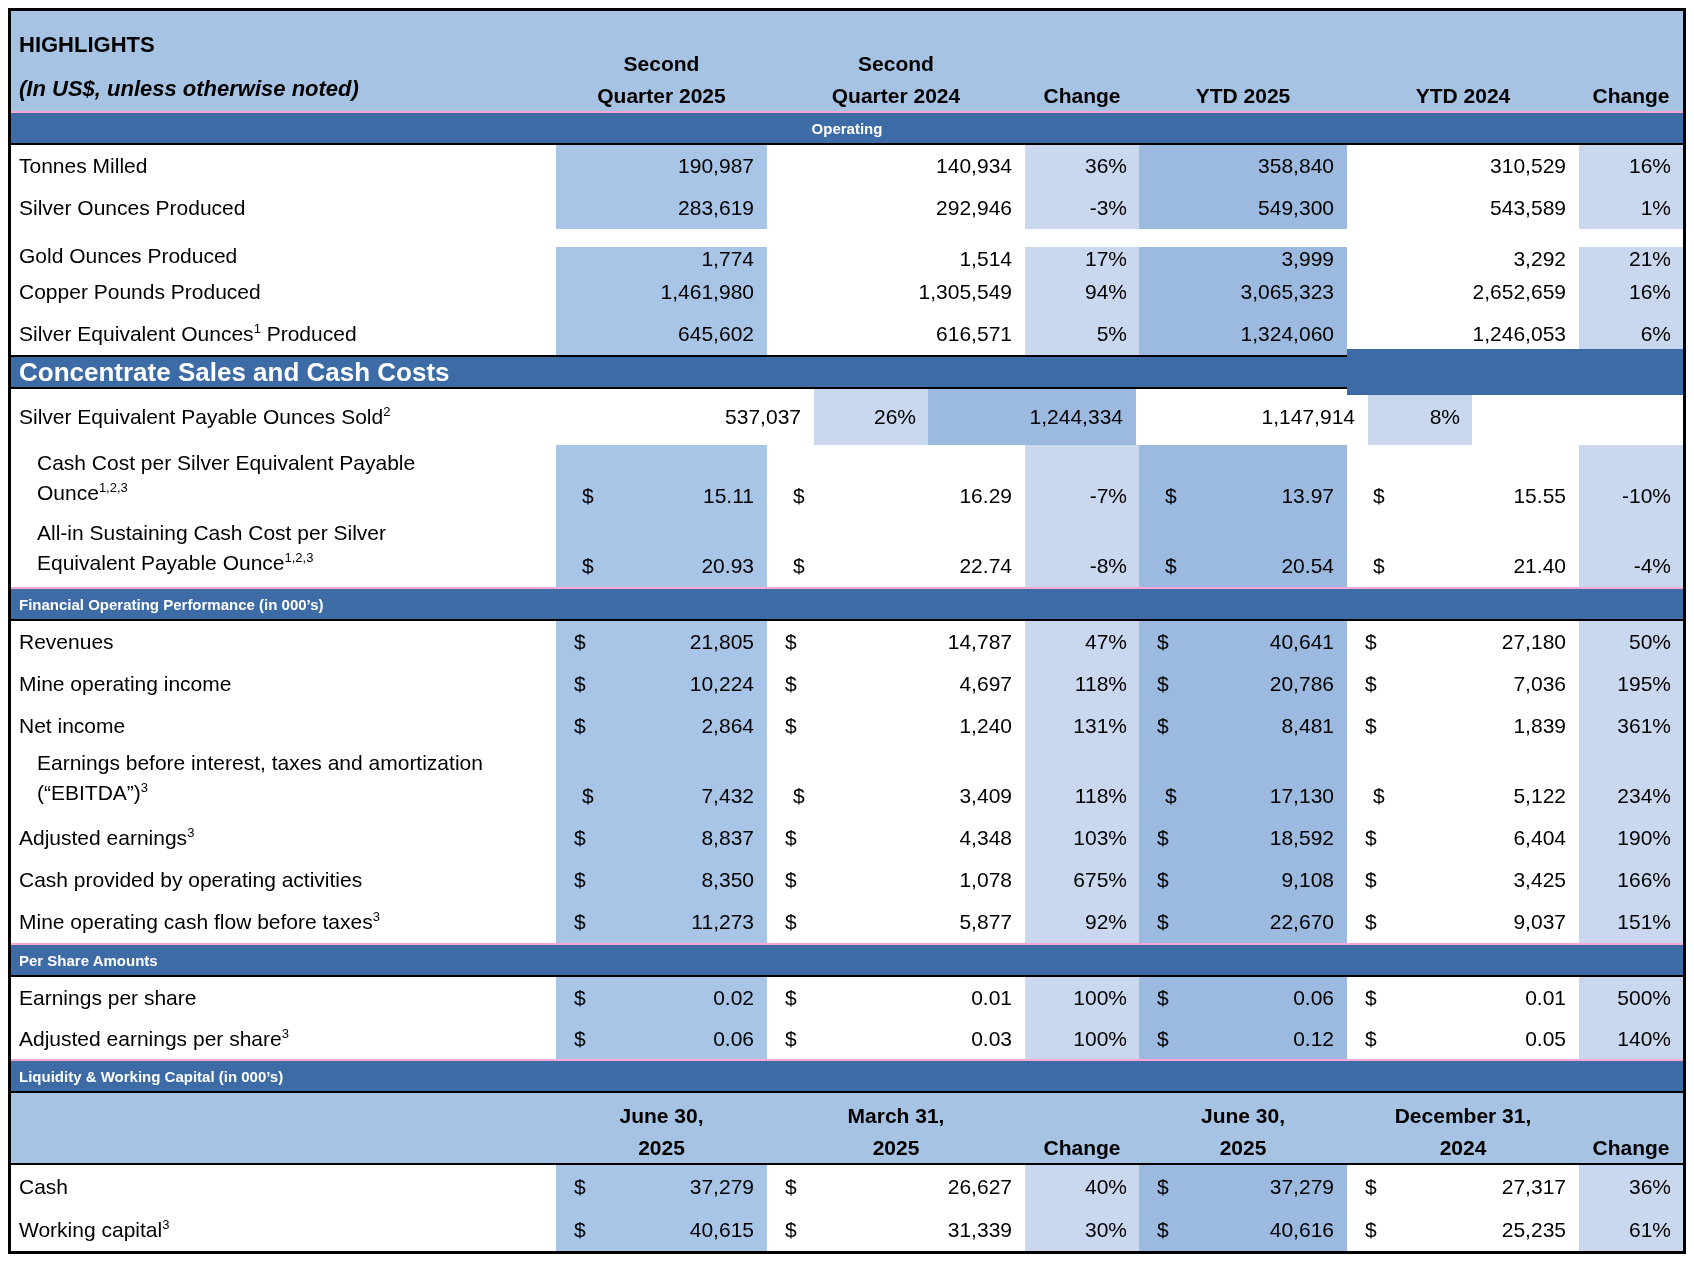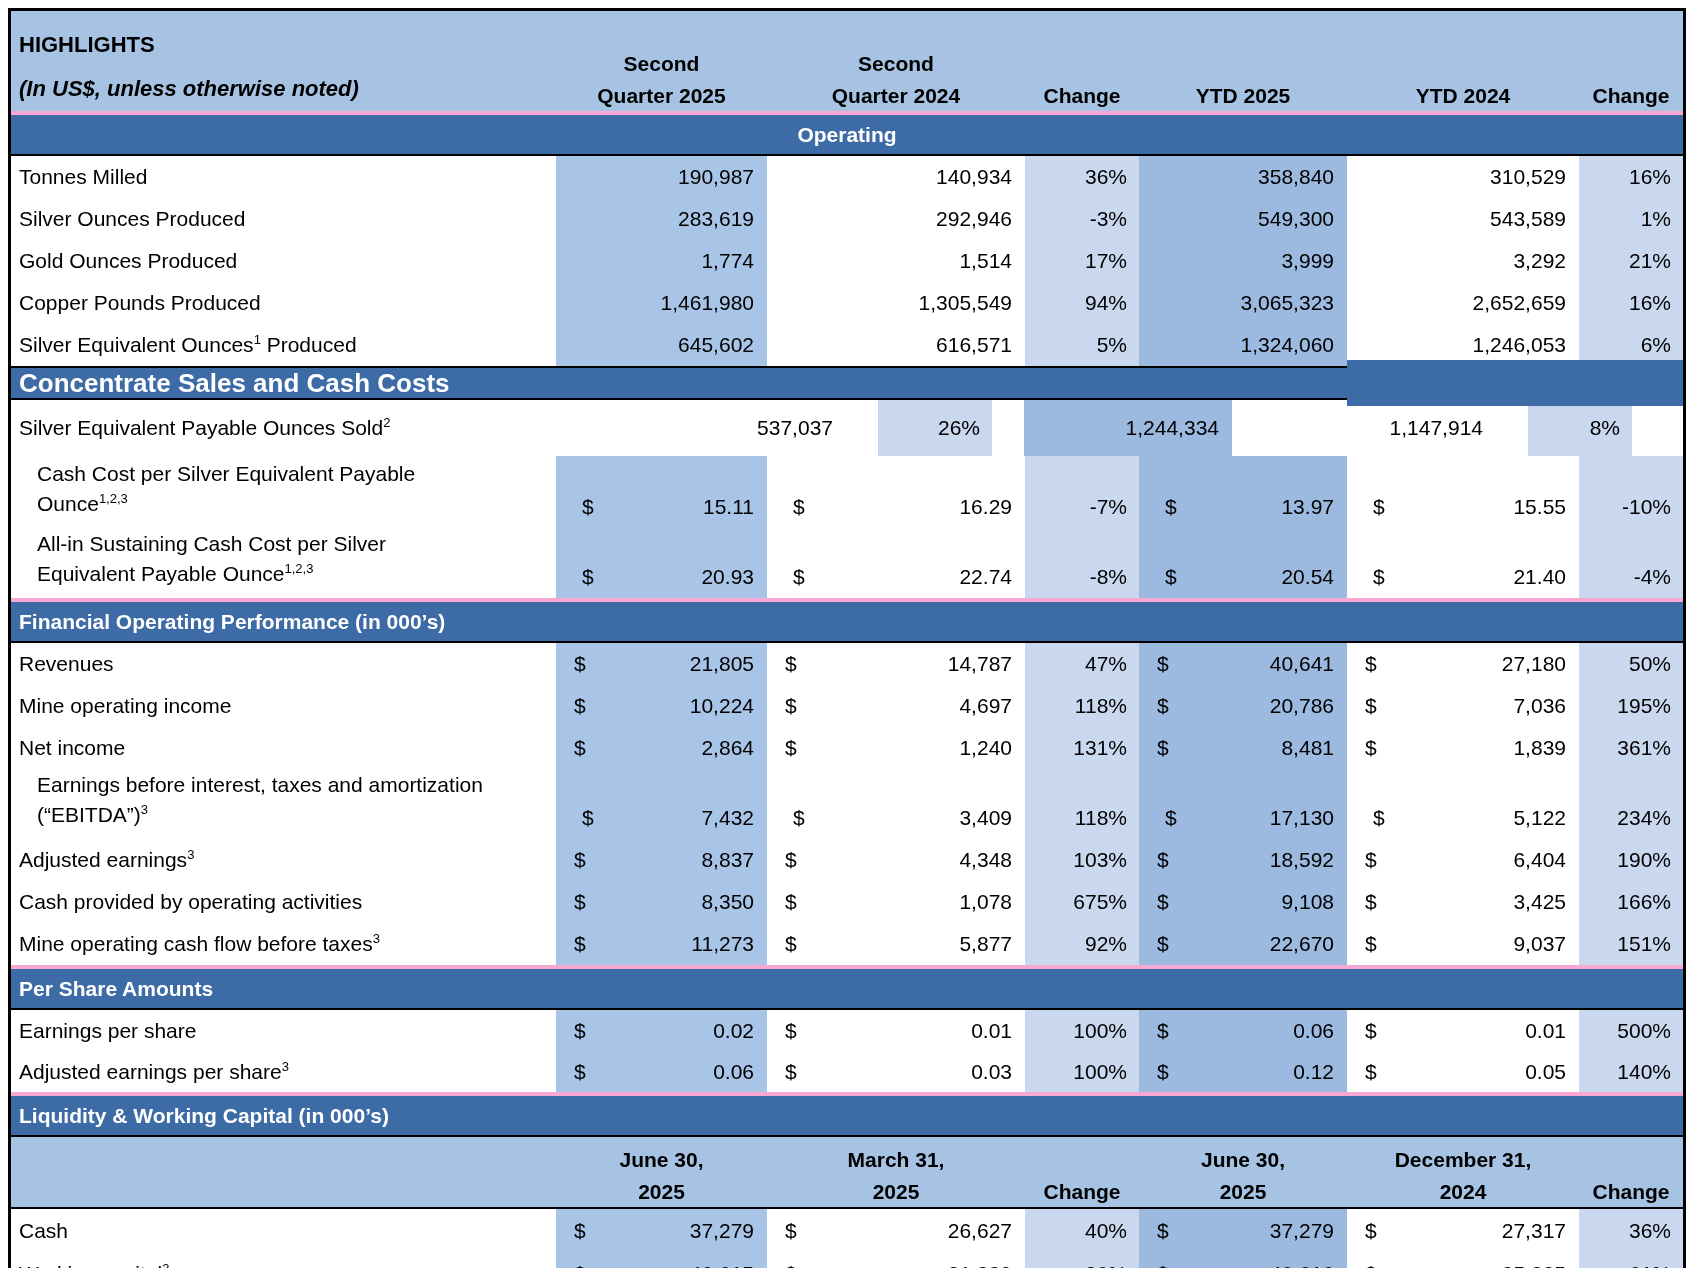--- a/index.html
+++ b/index.html
@@ -41,9 +41,9 @@
   }
   
   .bar{
-    height:45px;background:var(--bar-bg,#3C6BA6);
-    border-top:4px solid #f9a8d4;border-bottom:2px solid #000;
-    color:#fff;font-weight:bold;font-size:21px;
+    height:34px;background:var(--bar-bg,#3C6BA6);
+    border-top:2px solid #f9a8d4;border-bottom:2px solid #000;
+    color:#fff;font-weight:bold;font-size:15px;
     display:flex;align-items:center;box-sizing:border-box;
   }
   .bar.center{justify-content:center;}

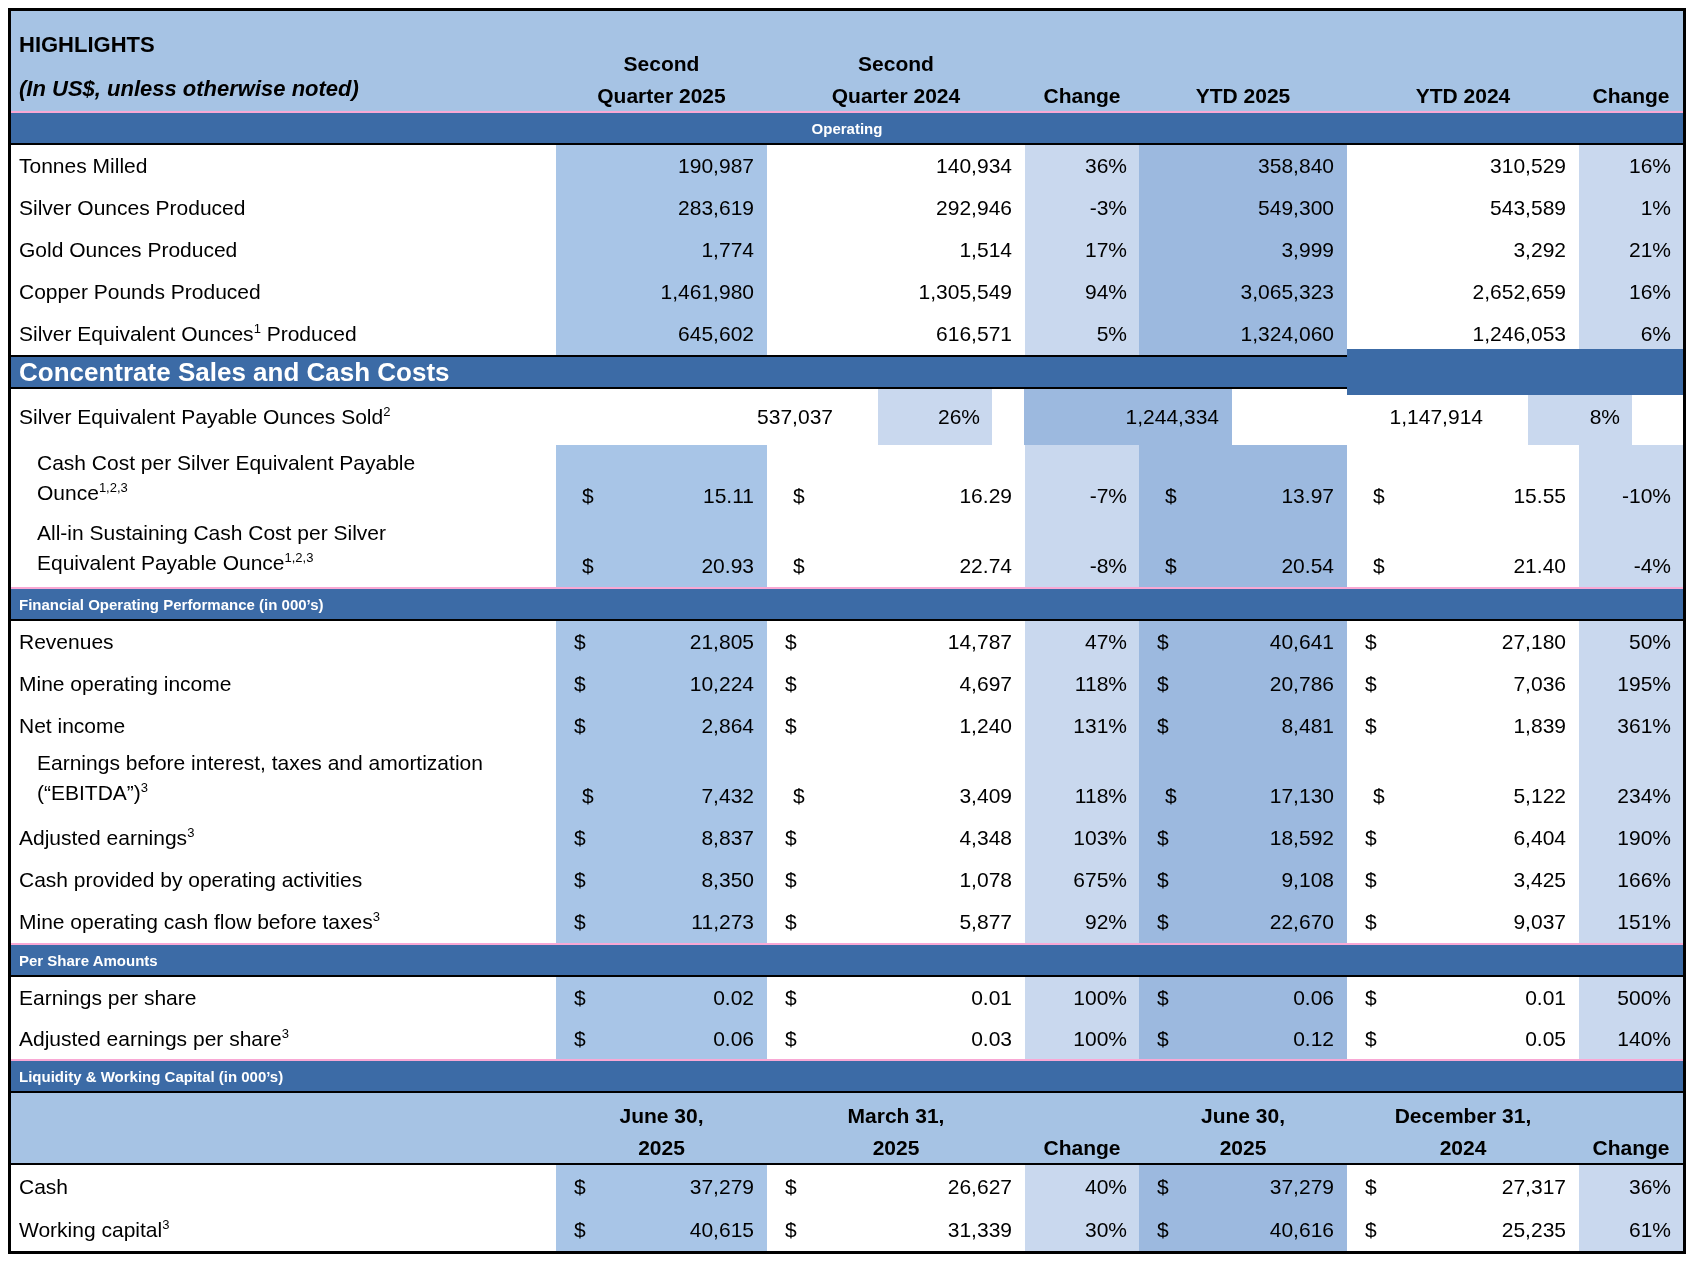--- a/index.html
+++ b/index.html
@@ -161,7 +161,7 @@
           <div class="val">1%</div>
         </div>
       </div>
-      <div class="drow" style="height: 42px;">
+      <div class="drow" style="height: 42px; align-items: flex-end;">
         <div class="cell colL lblcell">
           <div class="lbl">Gold Ounces Produced</div>
         </div>

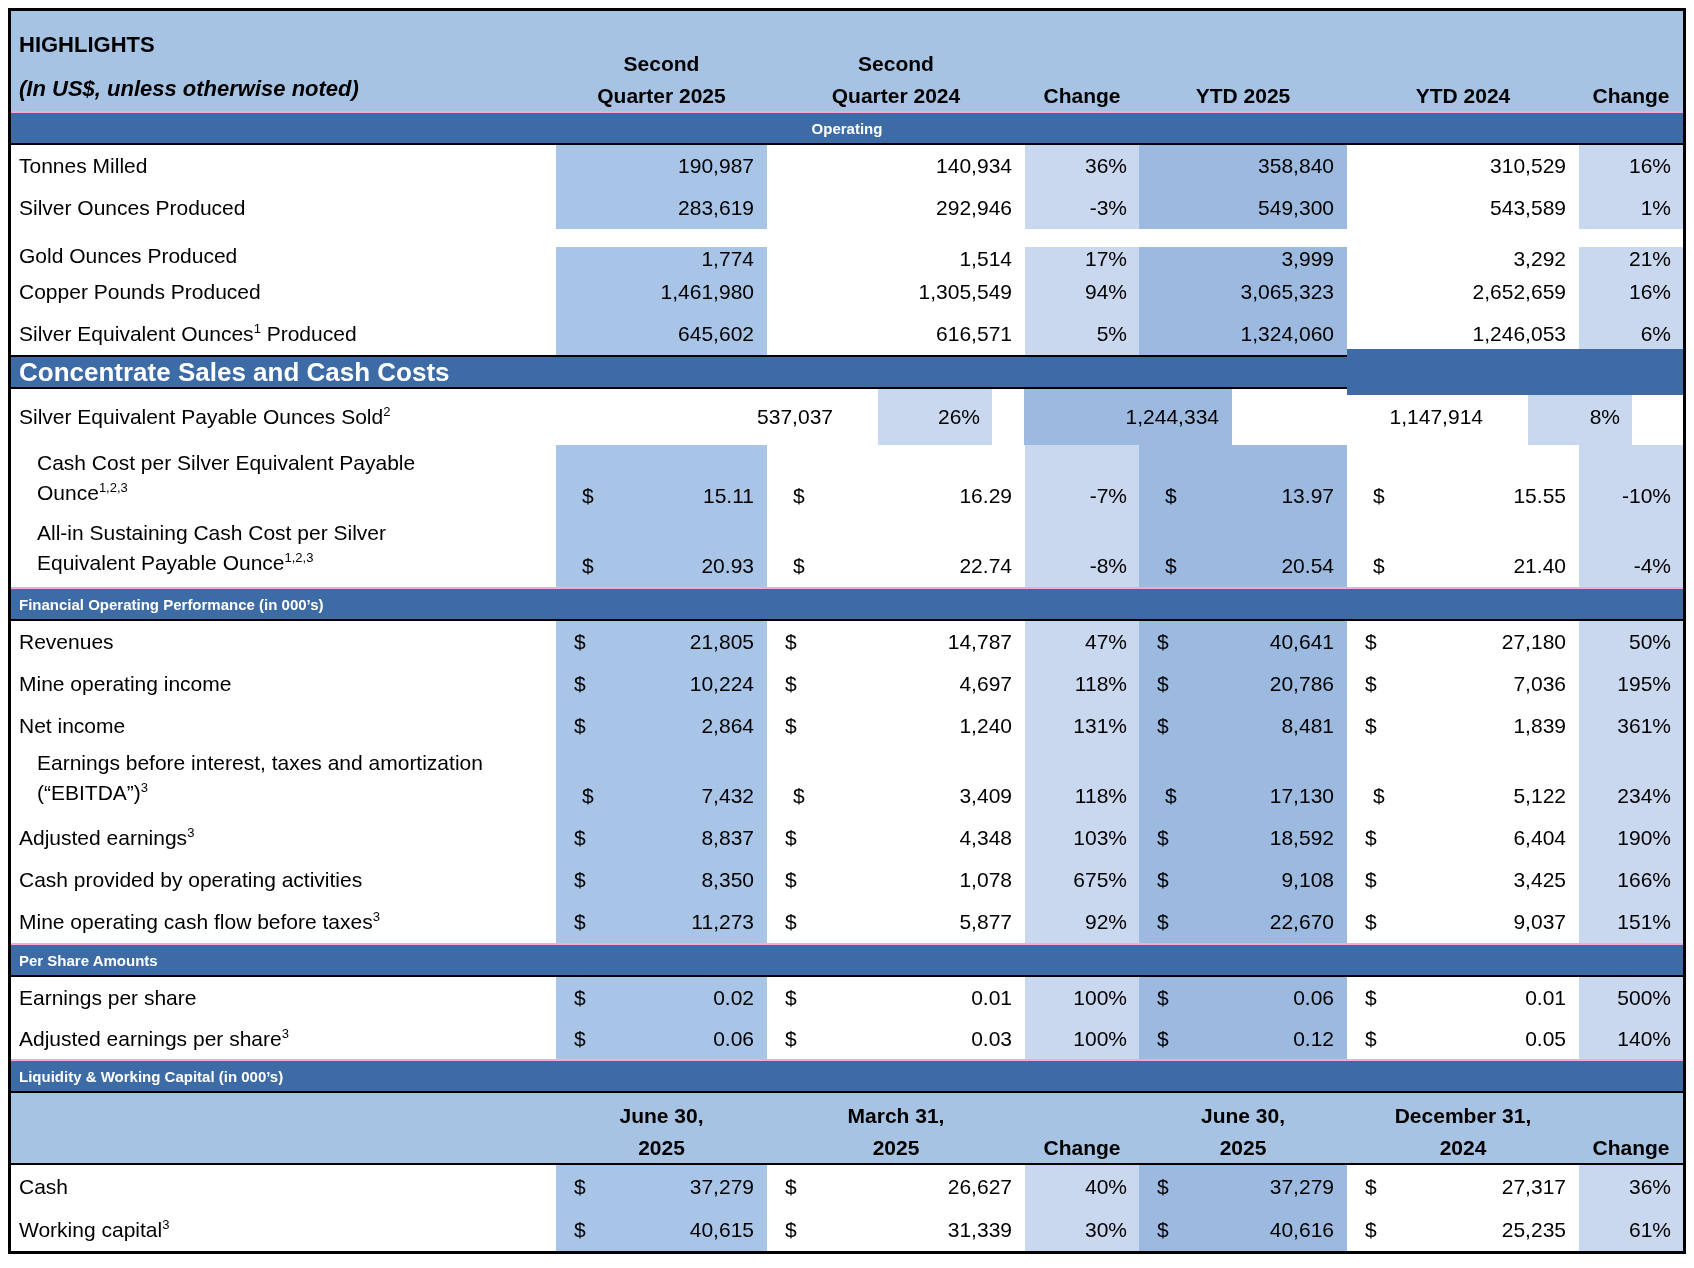--- a/index.html
+++ b/index.html
@@ -234,7 +234,7 @@
         <div class="bar-left">Concentrate Sales and Cash Costs</div>
         <div class="bar-right"></div>
       </div>
-      <div class="drow" style="height: 56px; gap: 32px;">
+      <div class="drow" style="height: 56px;">
         <div class="cell colL lblcell">
           <div class="lbl">Silver Equivalent Payable Ounces Sold<sup>2</sup></div>
         </div>

